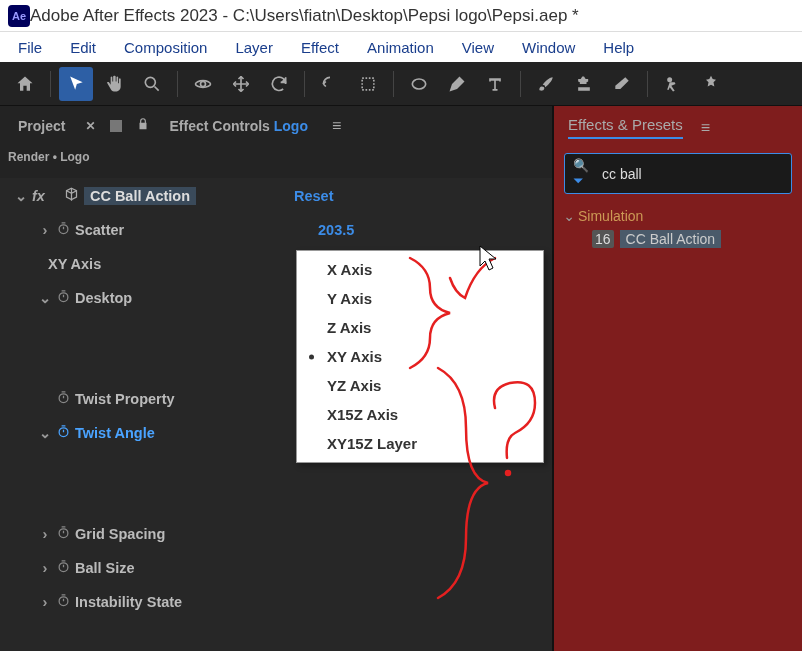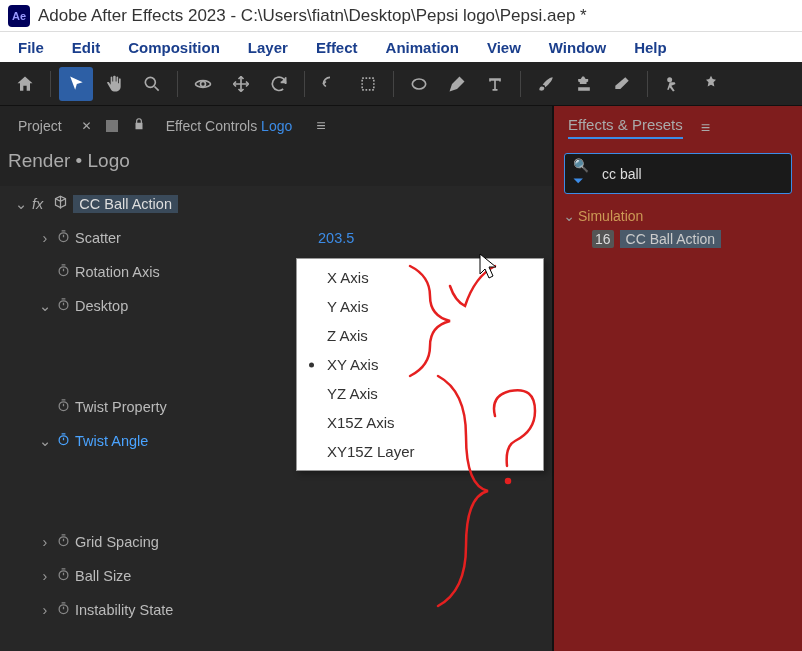--- a/index.html
+++ b/index.html
@@ -6,7 +6,7 @@
   body { width: 802px; height: 651px; background: #fff; overflow: hidden; user-select: none; }
 
   
-  .titlebar { height: 32px; background: #fff; display: flex; align-items: center; padding: 0 8px; gap: 8px; border-bottom: 1px solid #ddd; }
+  .titlebar { height: 32px; background: #fff; display: flex; align-items: center; padding: 0 8px; border-bottom: 1px solid #ddd; }
   .ae-logo { width: 22px; height: 22px; background: #00005b; color: #9999ff; border-radius: 4px; display: flex; align-items: center; justify-content: center; font-size: 11px; font-weight: bold; }
   .titlebar-text { font-size: 17px; color: #333; }
 

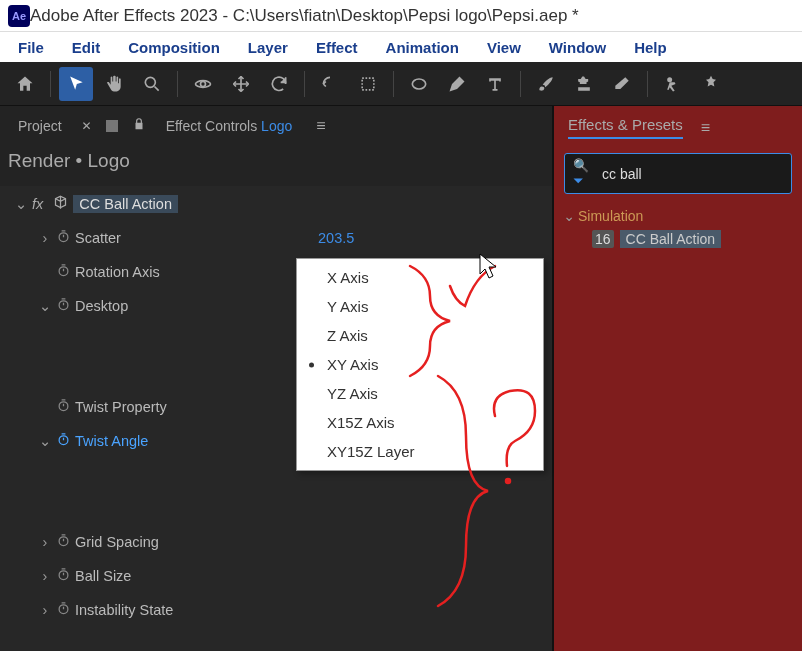--- a/index.html
+++ b/index.html
@@ -11,7 +11,7 @@
   .titlebar-text { font-size: 17px; color: #333; }
 
   
-  .menubar { height: 30px; background: #fff; display: flex; align-items: center; padding: 0 4px; gap: 0; font-weight: bold; }
+  .menubar { height: 30px; background: #fff; display: flex; align-items: center; padding: 0 4px; gap: 0; }
   .menubar-item { color: #1a3e8c; font-size: 15px; padding: 4px 14px; cursor: pointer; }
 
   

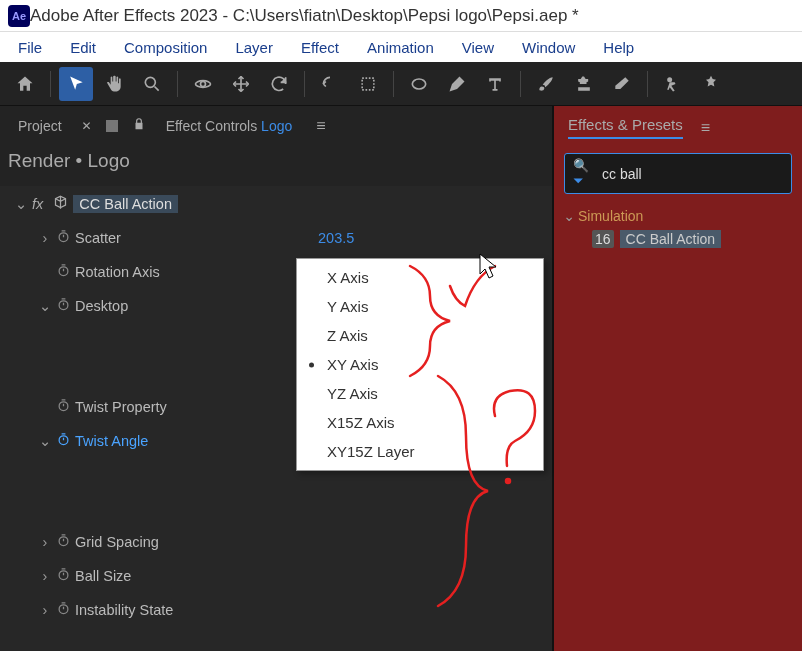--- a/index.html
+++ b/index.html
@@ -23,7 +23,7 @@
 
   
   .main { display: flex; height: 545px; background: #1e1e1e; }
-  .left-panel { width: 554px; background: #232323; border-right: 2px solid #111; display: flex; flex-direction: column; position: relative; }
+  .left-panel { width: 554px; background: #232323; border-right: 2px solid #111; display: flex; flex-direction: column; position: relative; font-weight: bold; }
   .right-panel { flex: 1; background: #7f1d1d; display: flex; flex-direction: column; }
 
   

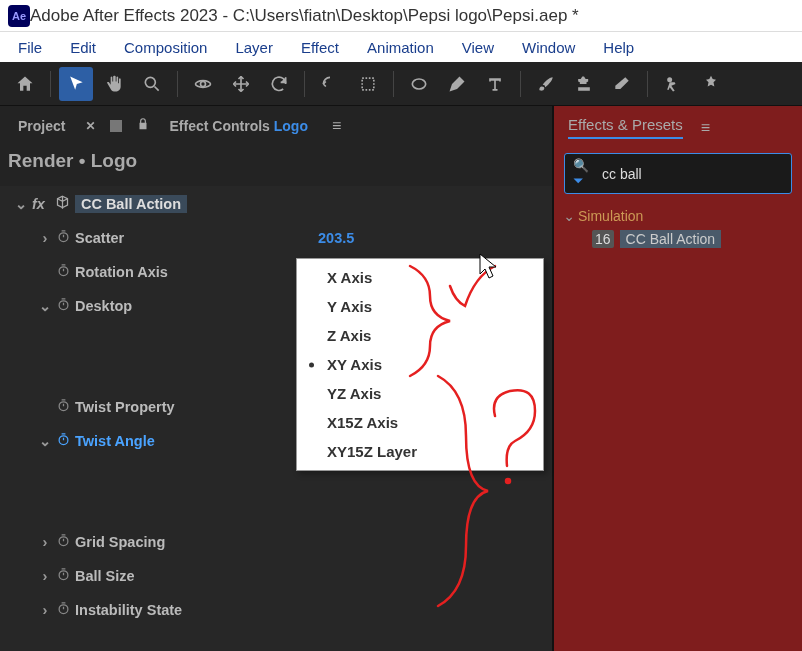--- a/index.html
+++ b/index.html
@@ -36,7 +36,7 @@
   .hamburger { margin-left: 8px; color: #aaa; cursor: pointer; }
 
   
-  .breadcrumb { color: #aaa; font-size: 19px; padding: 4px 8px 14px; }
+  .breadcrumb { color: #aaa; font-size: 12px; padding: 4px 8px 14px; }
 
   
   .props { flex: 1; background: #272727; font-size: 14.5px; color: #bbb; position: relative; }

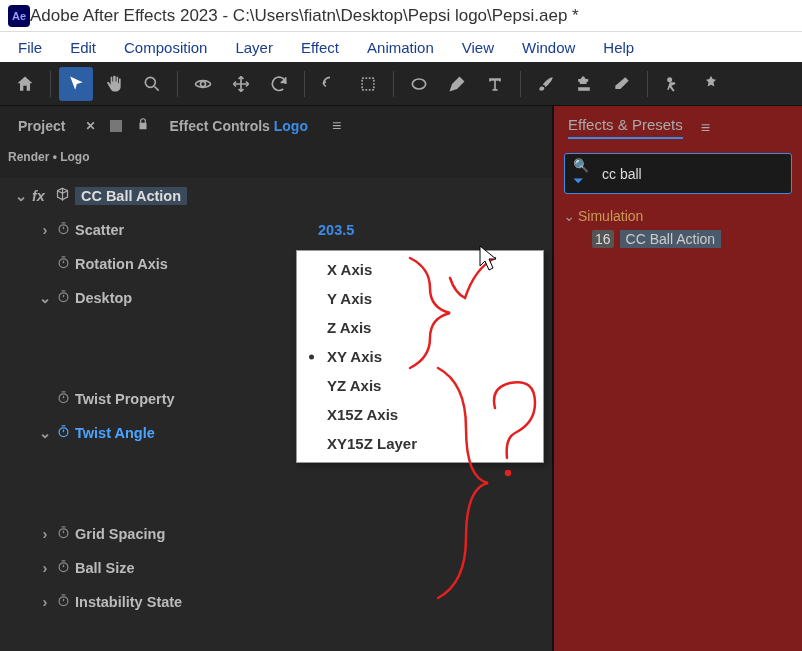--- a/index.html
+++ b/index.html
@@ -45,7 +45,7 @@
   .twirl { width: 14px; text-align: center; color: #999; cursor: pointer; display:inline-block;}
   .indent1 { padding-left: 14px; }
   .indent2 { padding-left: 38px; }
-  .fx-tag { font-style: italic; color: #aaa; margin-right: 6px; }
+  .fx-tag { font-style: italic; color: #aaa; margin-right: 15px; }
   .cube { display:inline-block; width:16px;}
   .prop-label-col { width: 280px; display: flex; align-items: center; gap: 4px; }
   .prop-value-col { flex: 1; display: flex; align-items: center; gap: 6px;}

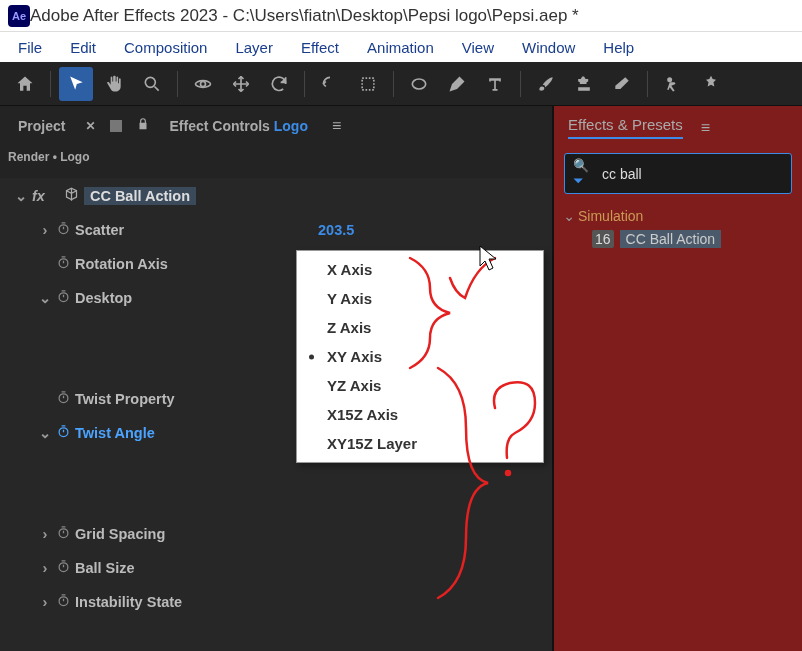--- a/index.html
+++ b/index.html
@@ -229,6 +229,9 @@
           </span>
           <span class="effect-name">CC Ball Action</span>
         </div>
+        <div class="prop-value-col">
+          <span class="link-val">Reset</span>
+        </div>
       </div>
 
       <div class="prop-row indent2">

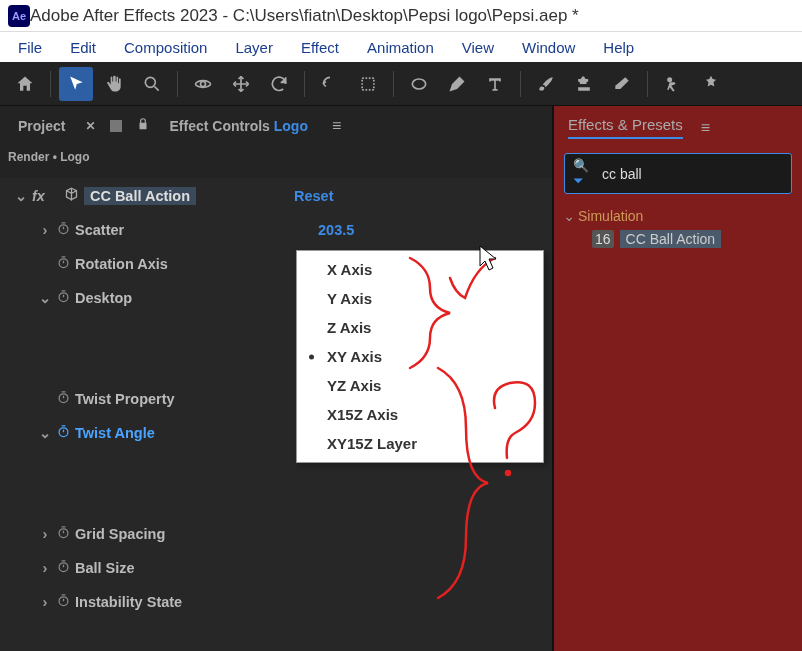--- a/index.html
+++ b/index.html
@@ -249,14 +249,6 @@
       </div>
 
       <div class="prop-row indent2">
-        <div class="prop-label-col">
-          <span class="twirl" style="visibility:hidden">›</span>
-          <span><svg width="15" height="15" viewBox="0 0 24 24" fill="none" stroke="#888" stroke-width="2">
-                  <circle cx="12" cy="13" r="7"></circle>
-                  <path d="M12 9v4M9 3h6"></path>
-                </svg></span>
-          <span>Rotation Axis</span>
-        </div>
         <div class="prop-value-col">
           <span style="margin-left:10px">XY Axis</span>
           <span class="chev-down">⌄</span>

